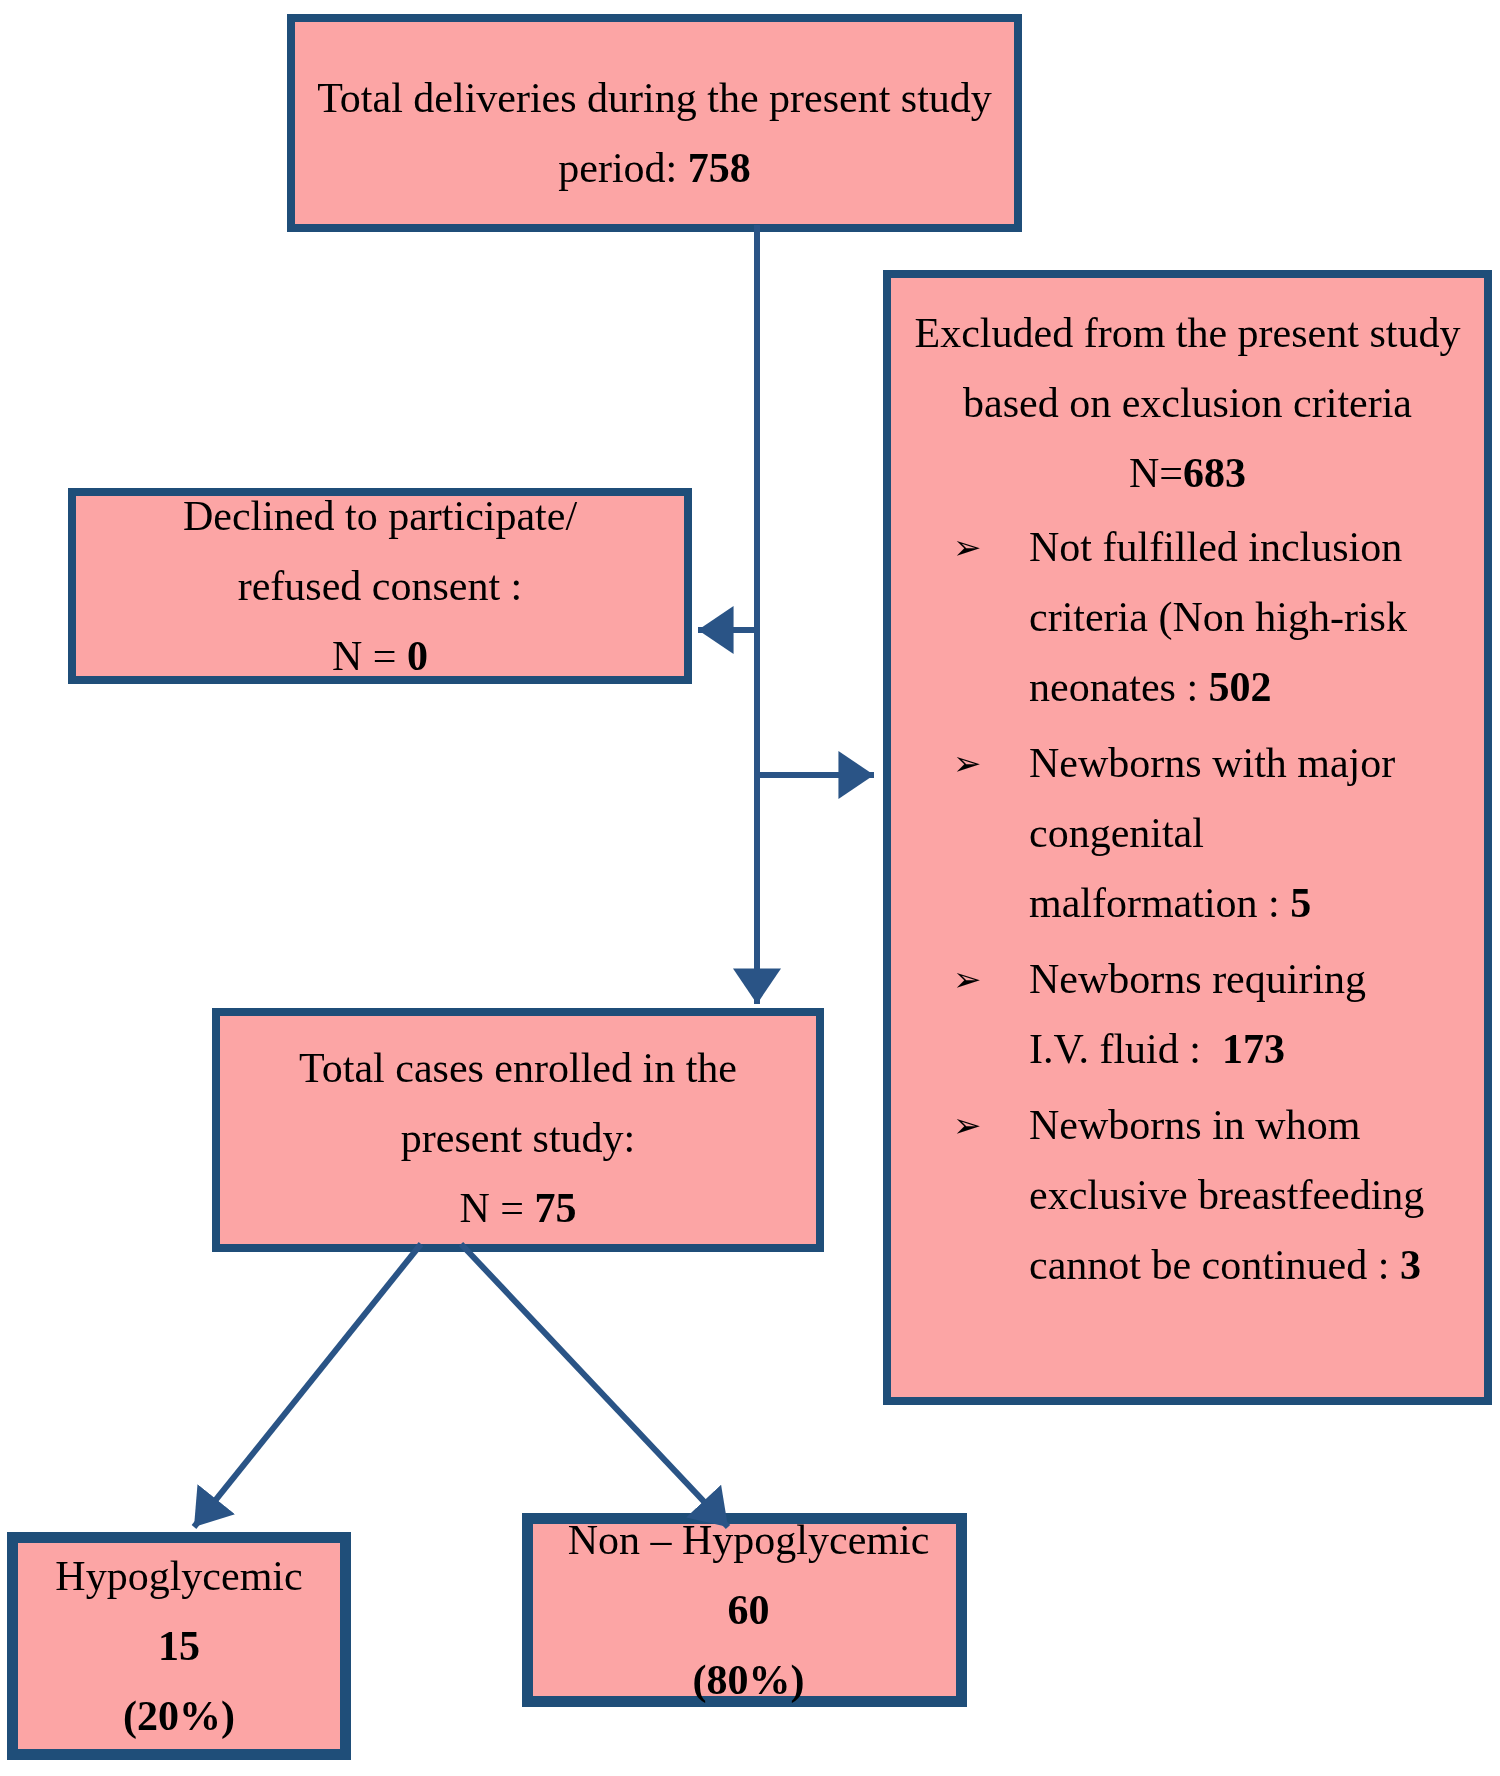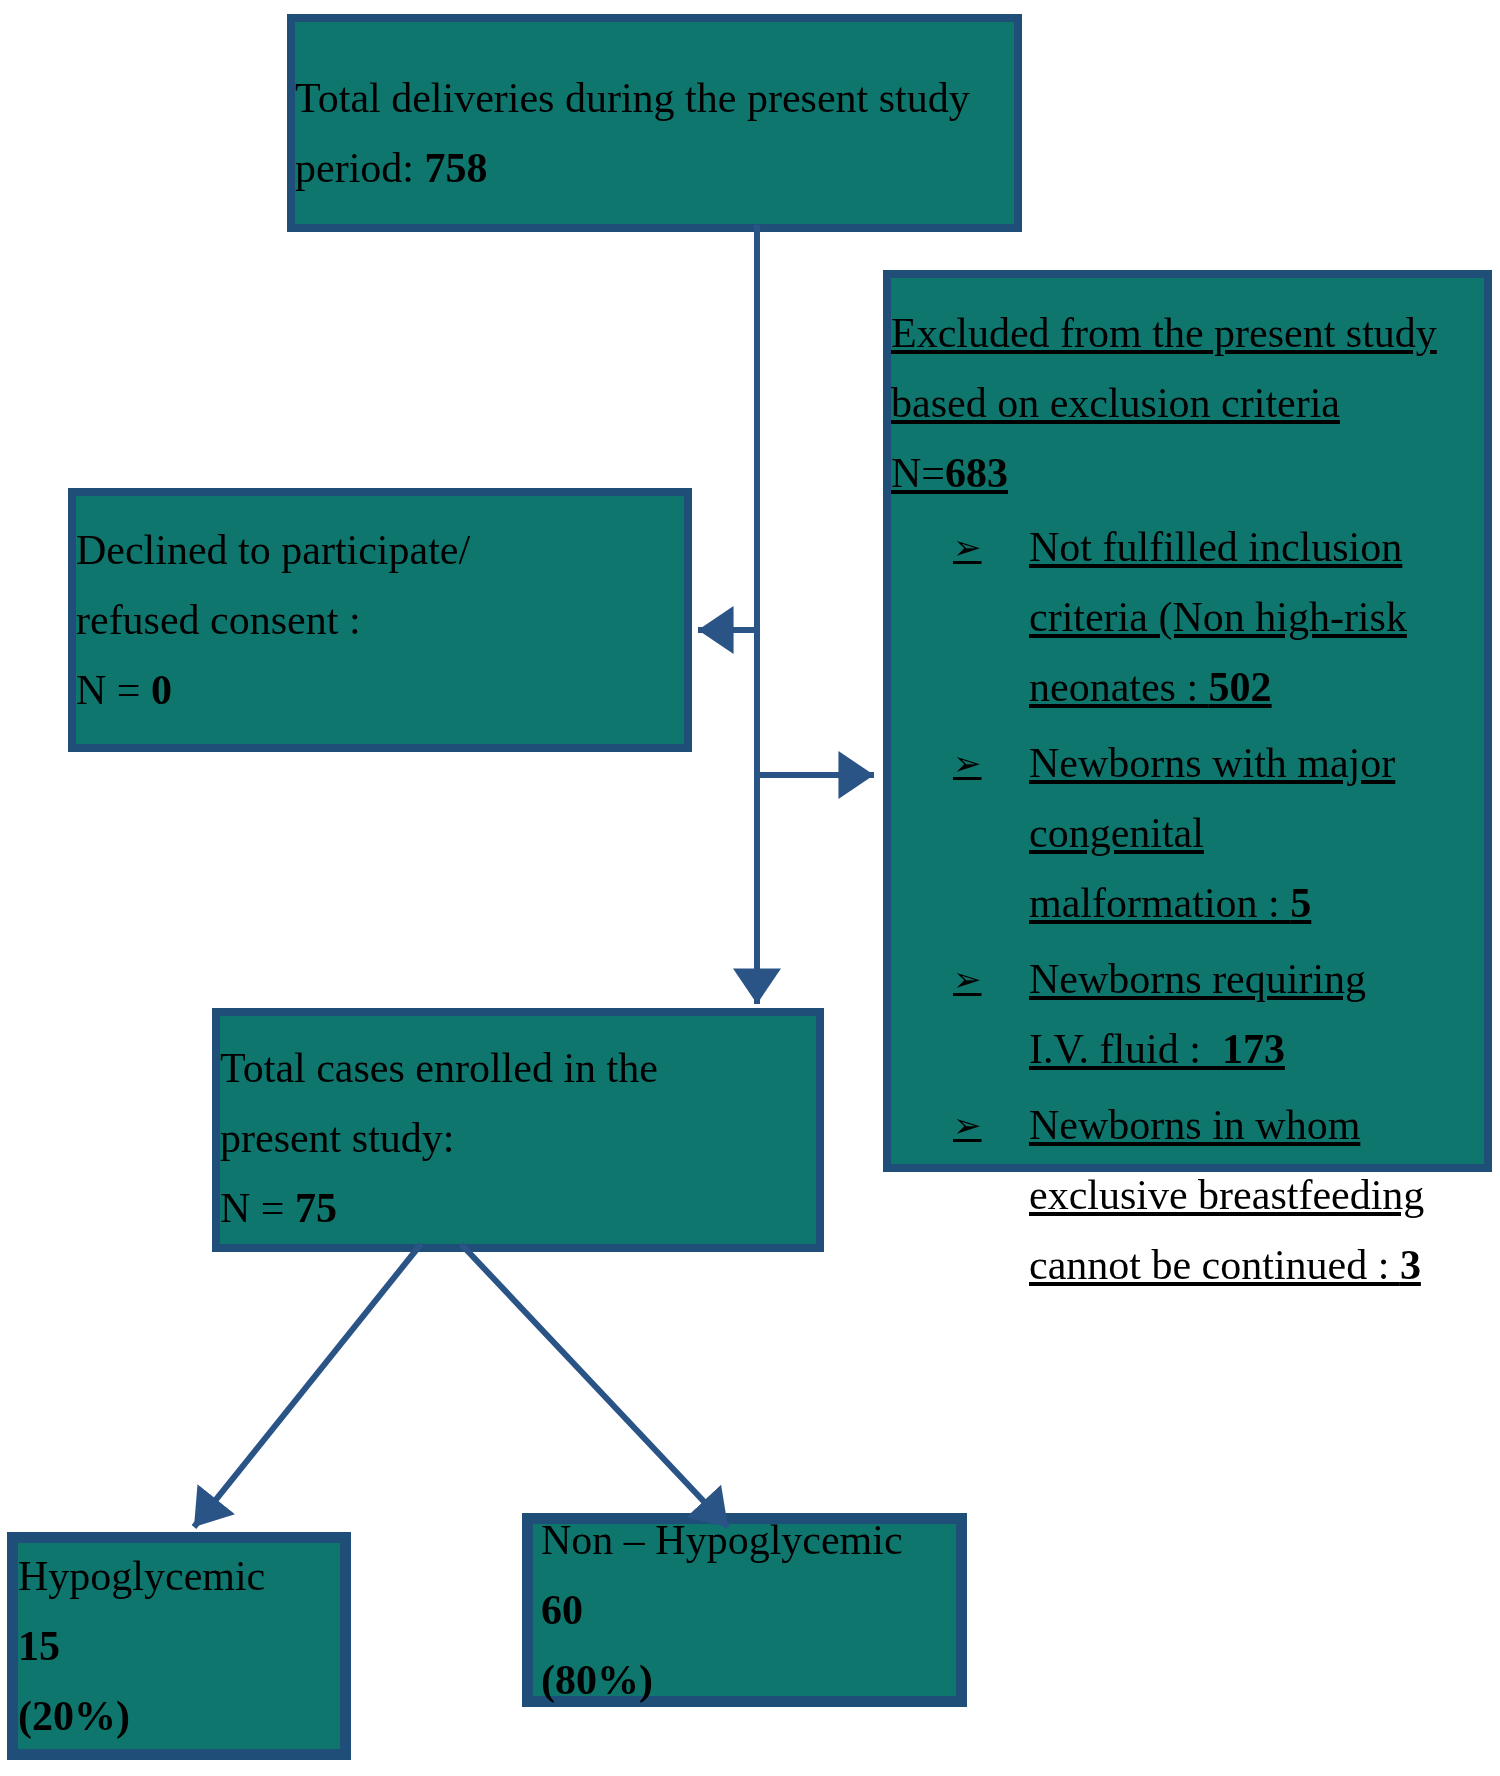--- a/index.html
+++ b/index.html
@@ -16,12 +16,12 @@
   .box {
     position: absolute;
     box-sizing: border-box;
-    background: #0f766e;
+    background: #fca5a5;
     border: 8px solid var(--box-border, #1f4e79);
     display: flex;
     flex-direction: column;
     justify-content: center;
-    align-items: flex-start;
+    align-items: center;
     text-align: center;
     line-height: 70px;
     z-index: 1;

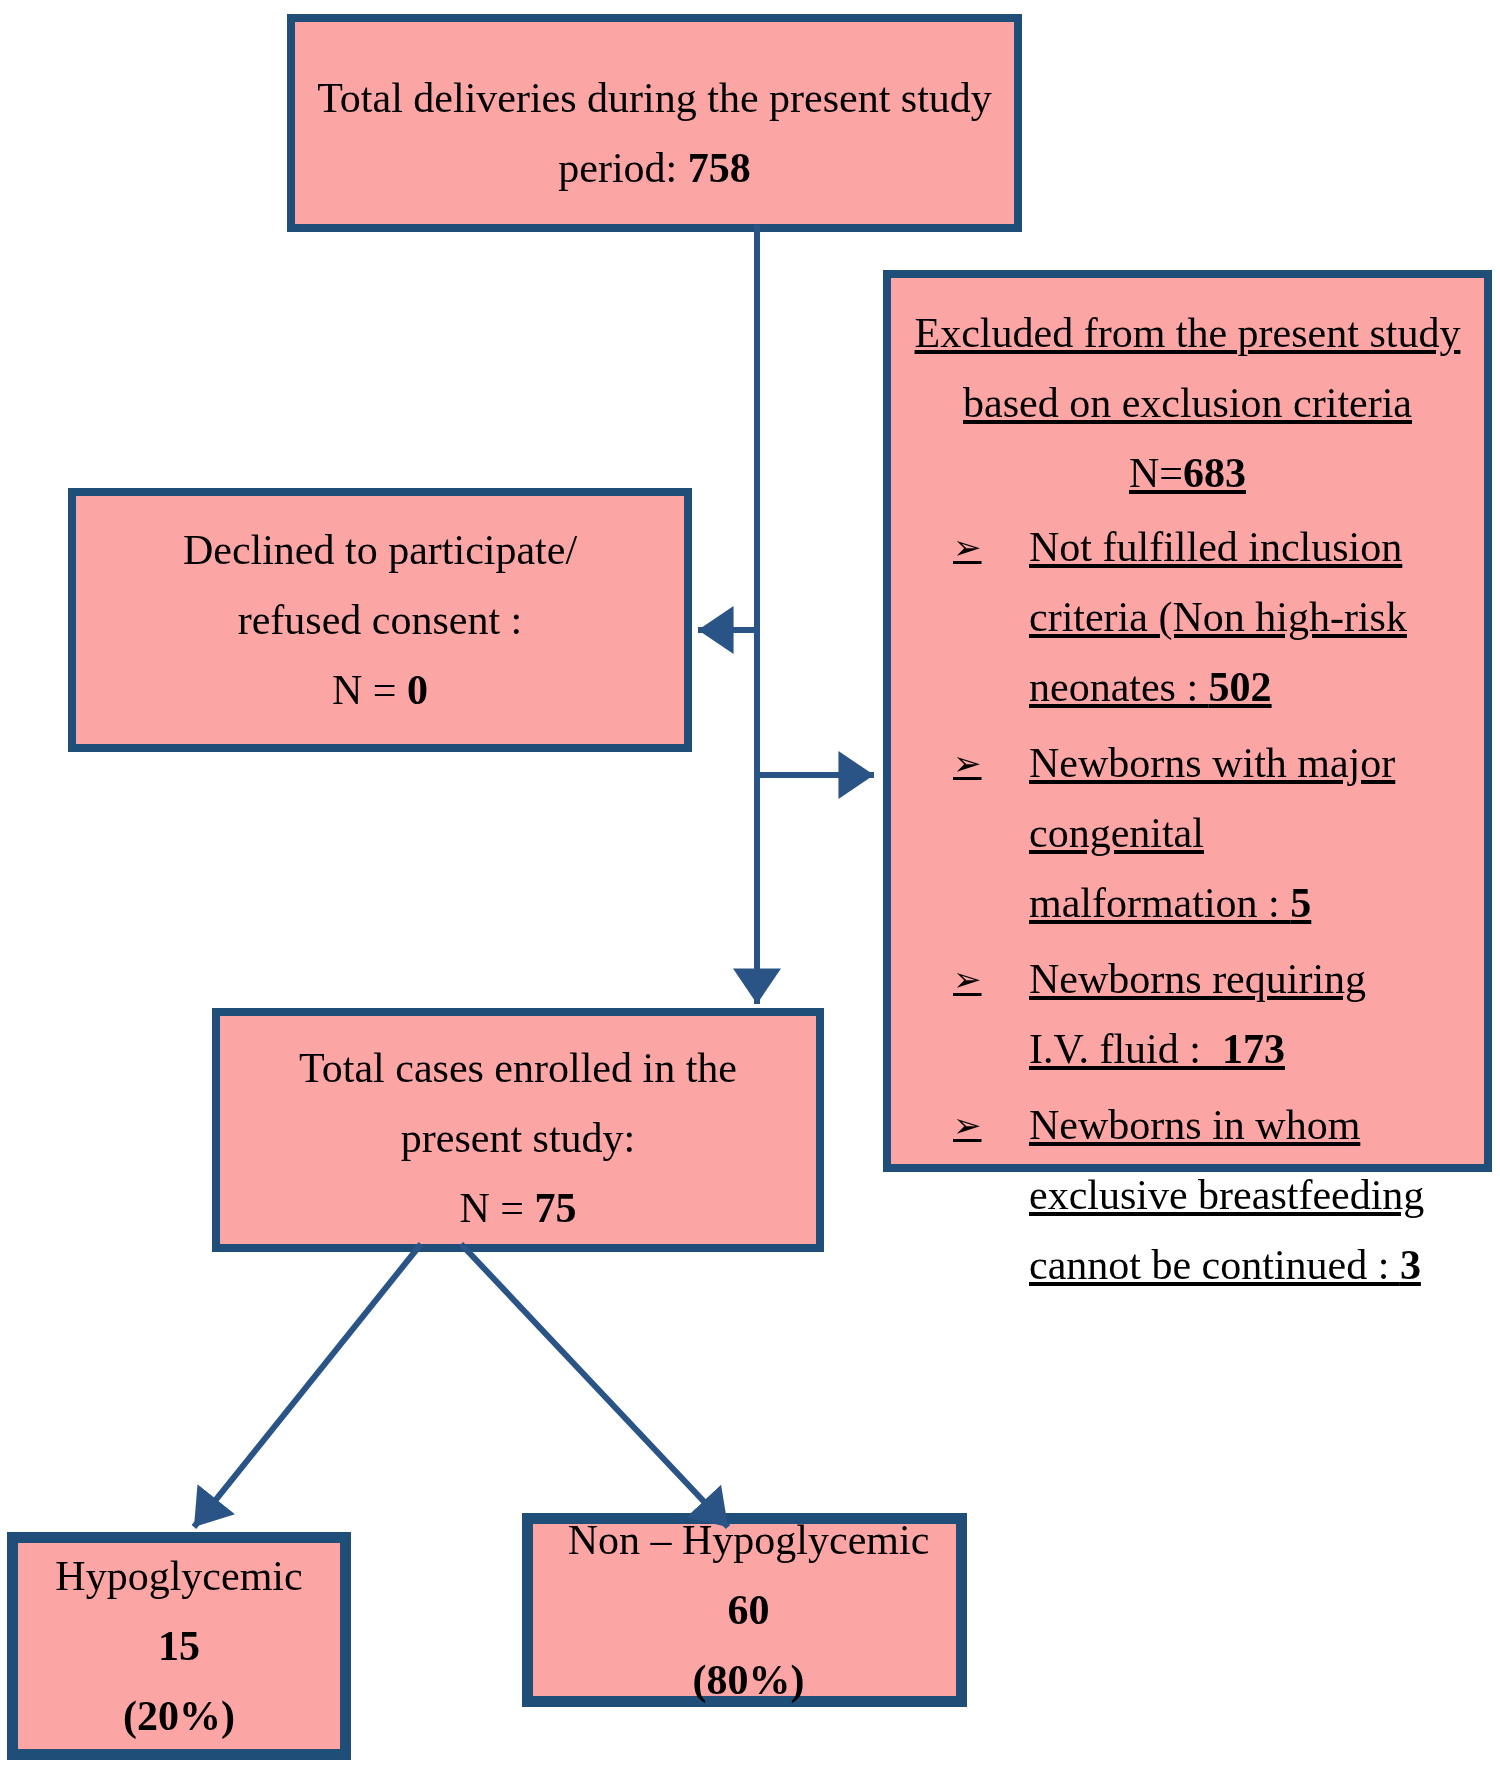--- a/index.html
+++ b/index.html
@@ -29,8 +29,8 @@
   .box b { font-weight: bold; }
   #top-box       { left: 287px; top: 14px;   width: 735px; height: 218px; padding-top: 20px; }
   #declined-box  { left: 68px;  top: 488px;  width: 624px; height: 264px; }
-  #excluded-box  { left: 883px; top: 270px;  width: 609px; height: 902px;
-                   justify-content: flex-start; padding-top: 20px; text-decoration: underline; }
+  #excluded-box  { left: 883px; top: 270px;  width: 609px; height: 1135px;
+                   justify-content: flex-start; padding-top: 20px; }
   #enrolled-box  { left: 212px; top: 1008px; width: 612px; height: 244px; padding-top: 16px; }
   #hypo-box      { left: 7px;   top: 1532px; width: 344px; height: 228px; border-width: 11px; }
   #nonhypo-box   { left: 522px; top: 1513px; width: 445px; height: 194px; border-width: 11px; padding-left: 8px; }

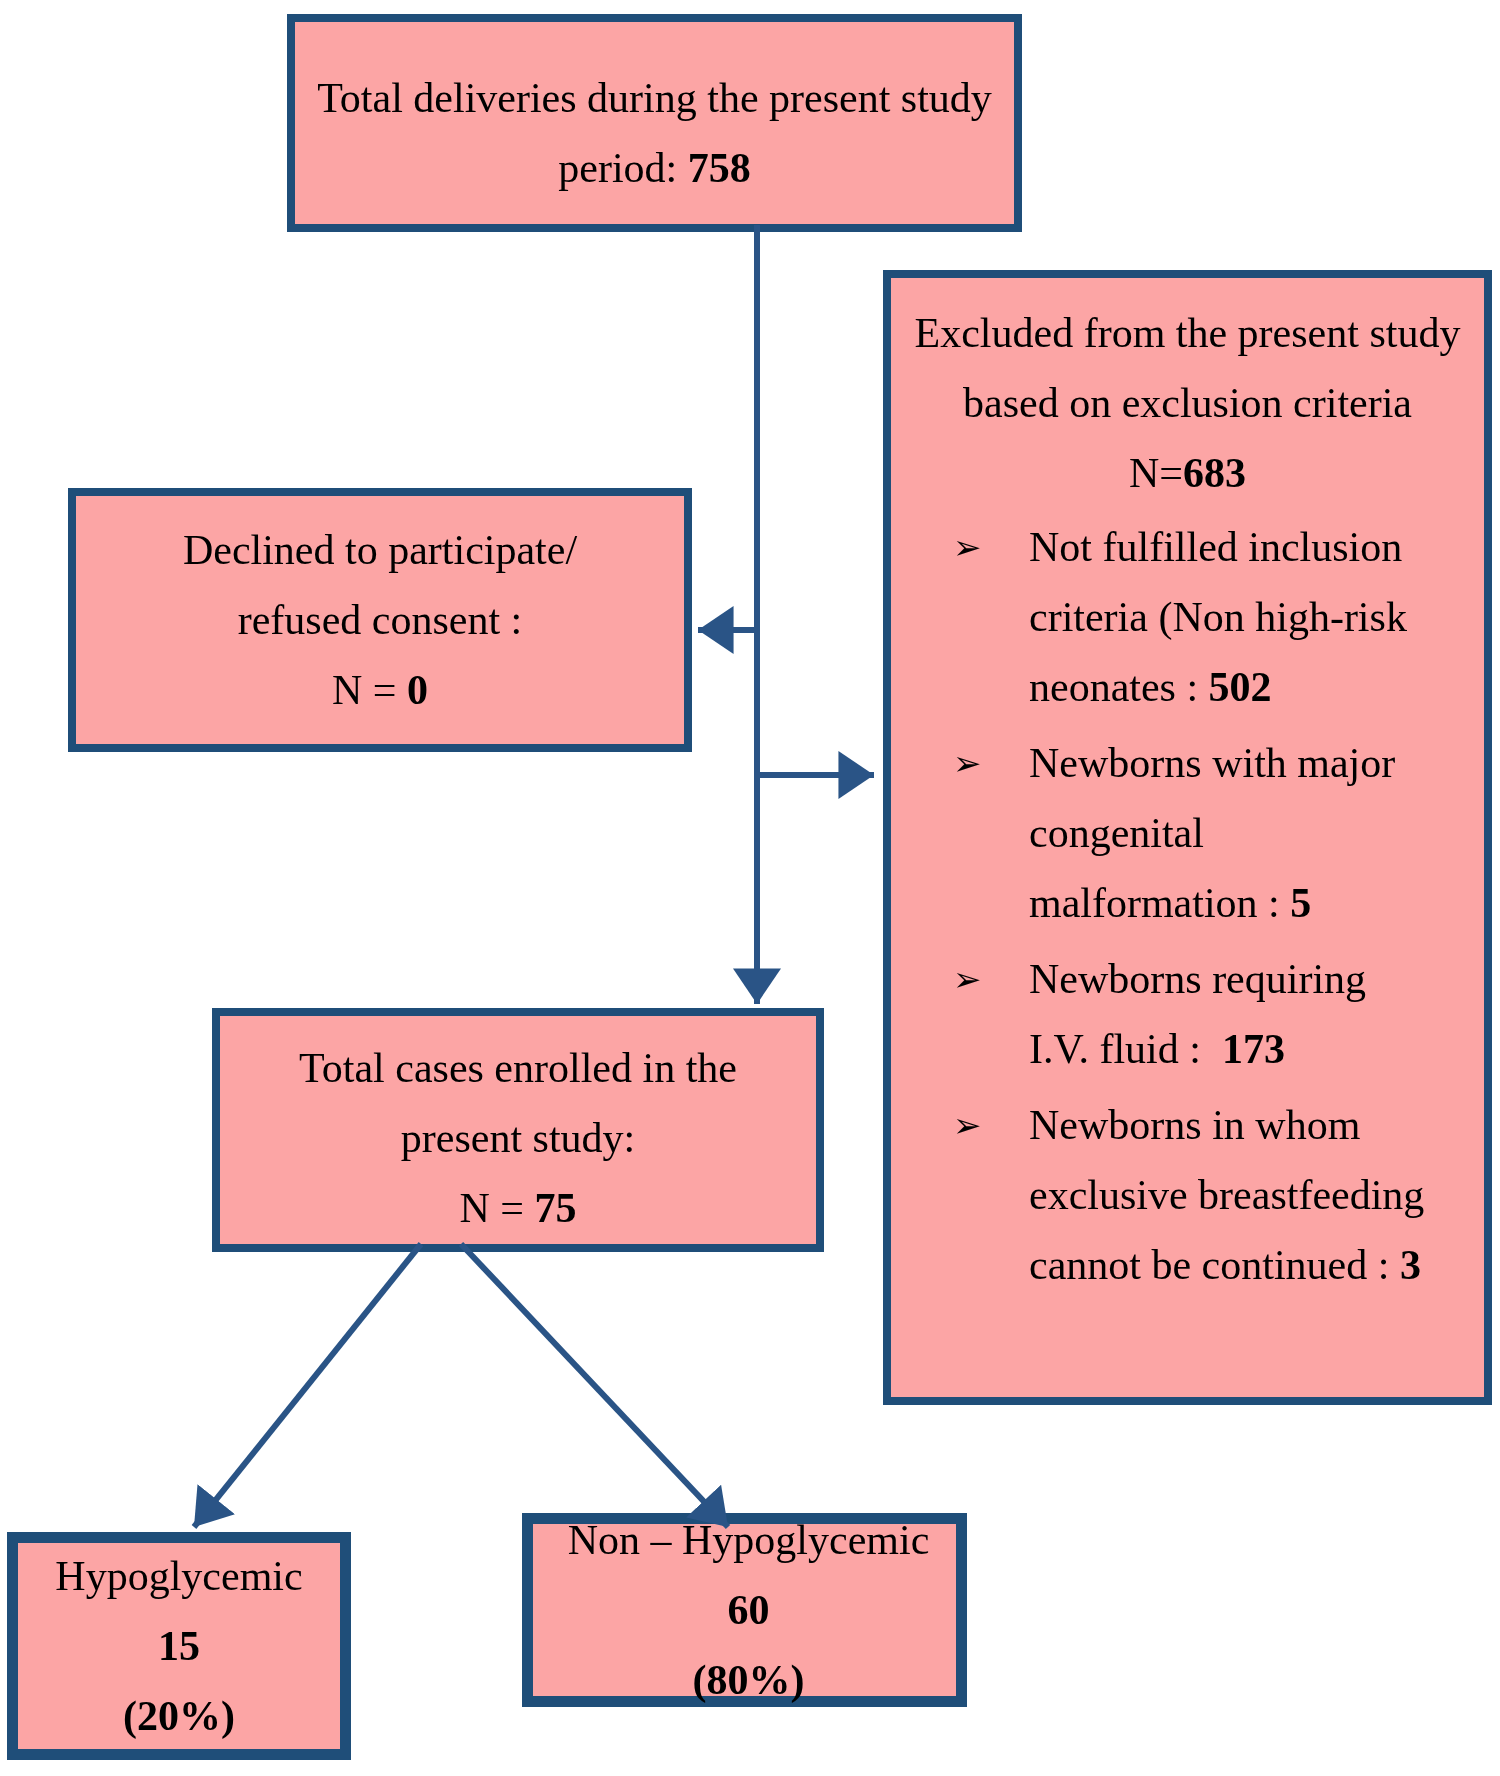--- a/index.html
+++ b/index.html
@@ -28,7 +28,7 @@
   }
   .box b { font-weight: bold; }
   #top-box       { left: 287px; top: 14px;   width: 735px; height: 218px; padding-top: 20px; }
-  #declined-box  { left: 68px;  top: 488px;  width: 624px; height: 264px; }
+  #declined-box  { left: 68px;  top: 488px;  width: 624px; height: 196px; }
   #excluded-box  { left: 883px; top: 270px;  width: 609px; height: 1135px;
                    justify-content: flex-start; padding-top: 20px; }
   #enrolled-box  { left: 212px; top: 1008px; width: 612px; height: 244px; padding-top: 16px; }

